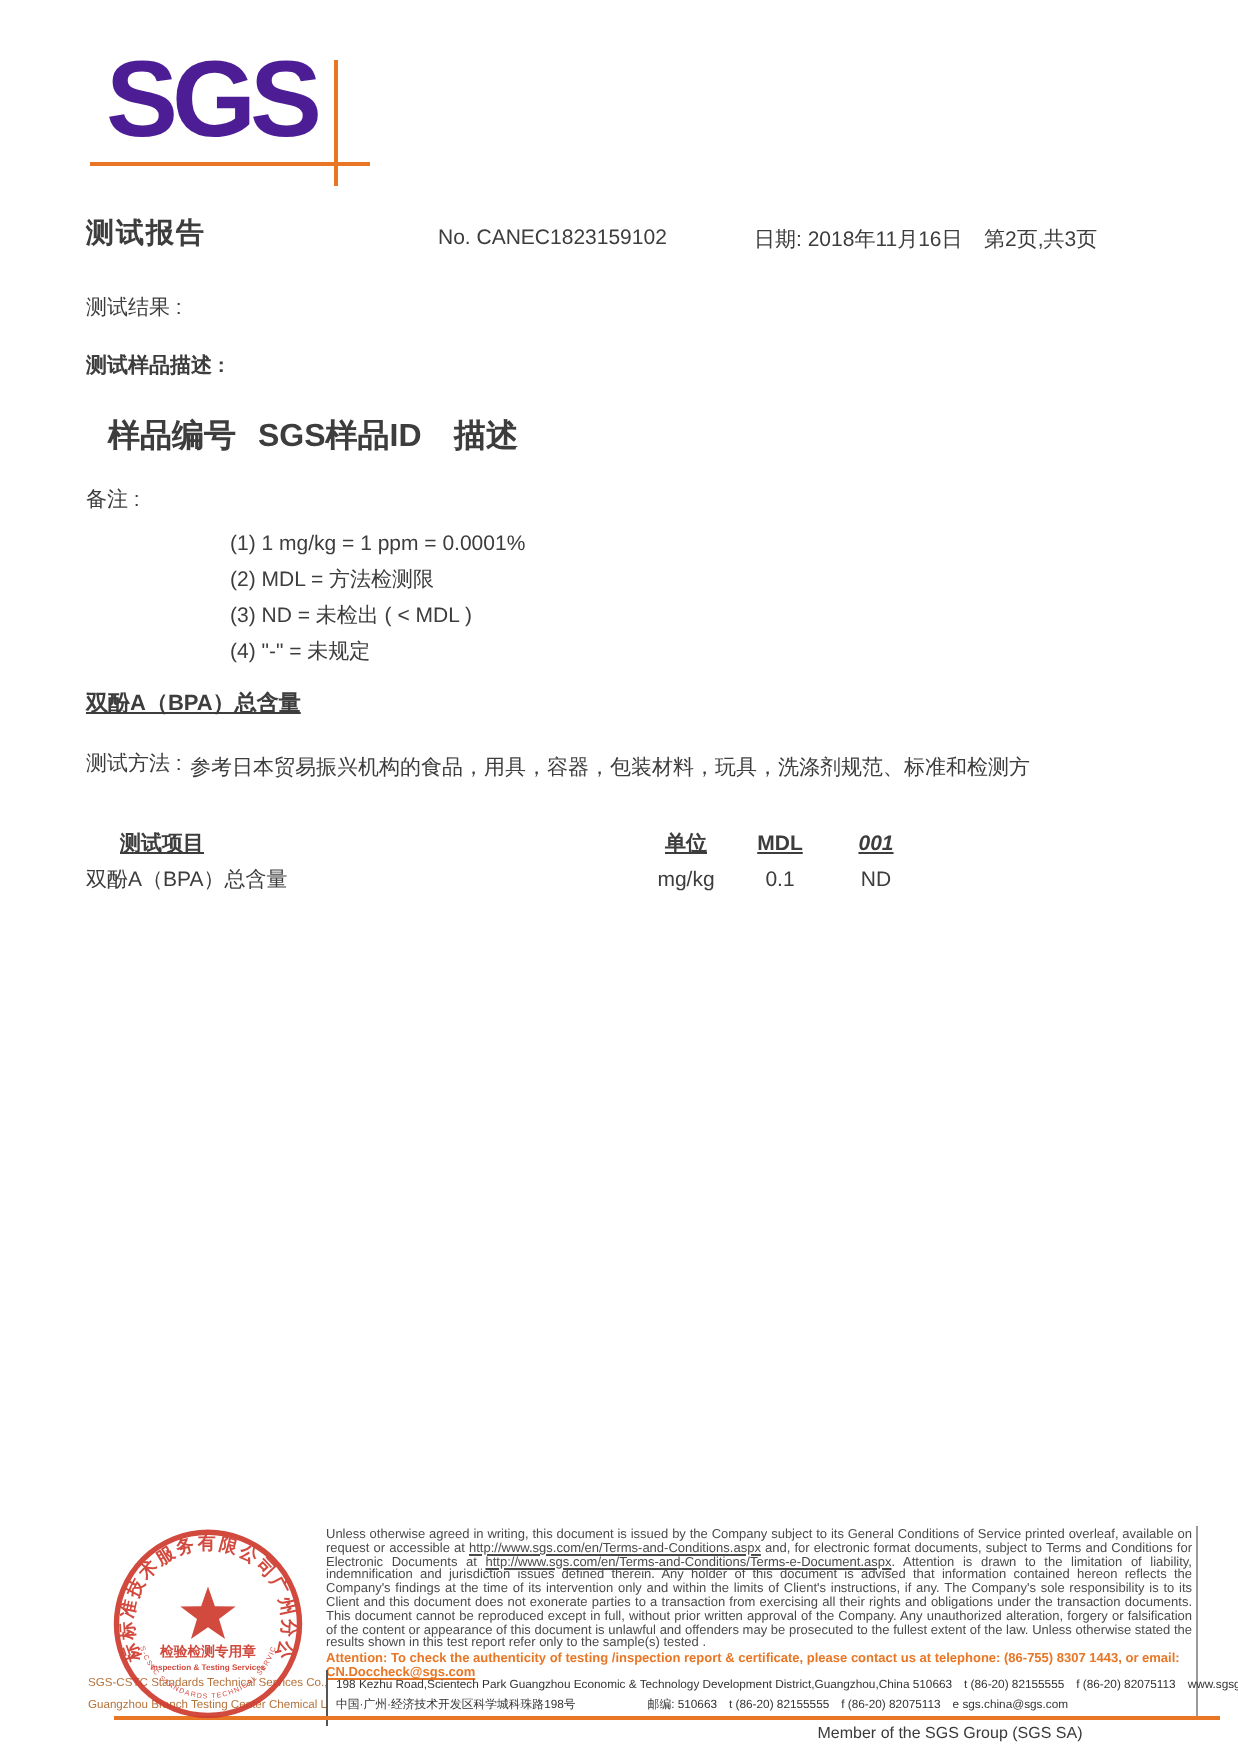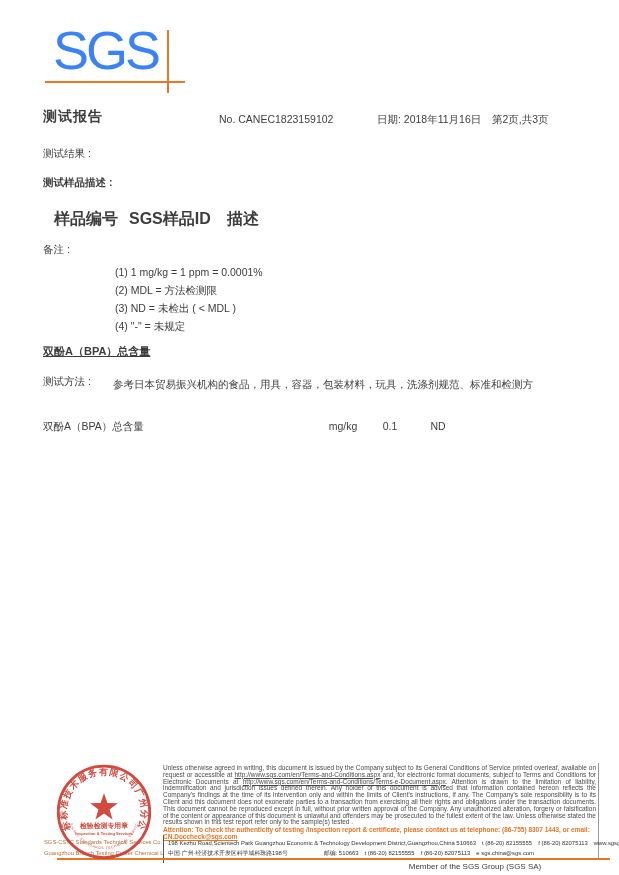--- a/index.html
+++ b/index.html
@@ -10,8 +10,8 @@
     color:#3d3d3d; overflow:hidden;
   }
   
-  .logo-text{ position:absolute; left:53px; top:20px; font-size:54px; font-weight:400;
-              color:#3b82f6; letter-spacing:-3px; line-height:60px; }
+  .logo-text{ position:absolute; left:53px; top:20px; font-size:54px; font-weight:700;
+              color:#4c1d95; letter-spacing:-3px; line-height:60px; }
   .logo-hline{ position:absolute; left:45px; top:81px; width:140px; height:2px; background:#e87625; }
   .logo-vline{ position:absolute; left:167px; top:30px; width:2px; height:63px; background:#e87625; }
   

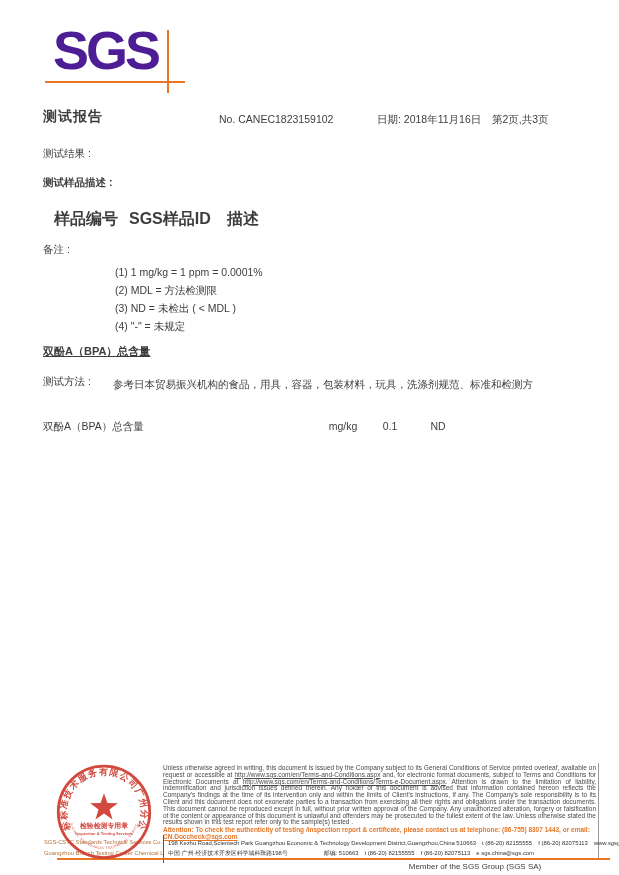--- a/index.html
+++ b/index.html
@@ -36,7 +36,7 @@
   
   .notes{ position:absolute; left:115px; top:263px; font-size:10.5px; line-height:18px; }
   
-  .method-text{ position:absolute; left:95px; top:375px; width:485px; font-size:10.5px; line-height:18px;margin-left:18px; }
+  .method-text{ position:absolute; left:95px; top:375px; width:485px; font-size:10.5px; line-height:18px; }
   
   .result-table{ position:absolute; left:43px; top:415px; font-size:10.5px; }
   .rt-row{ display:flex; align-items:baseline; line-height:14px; }

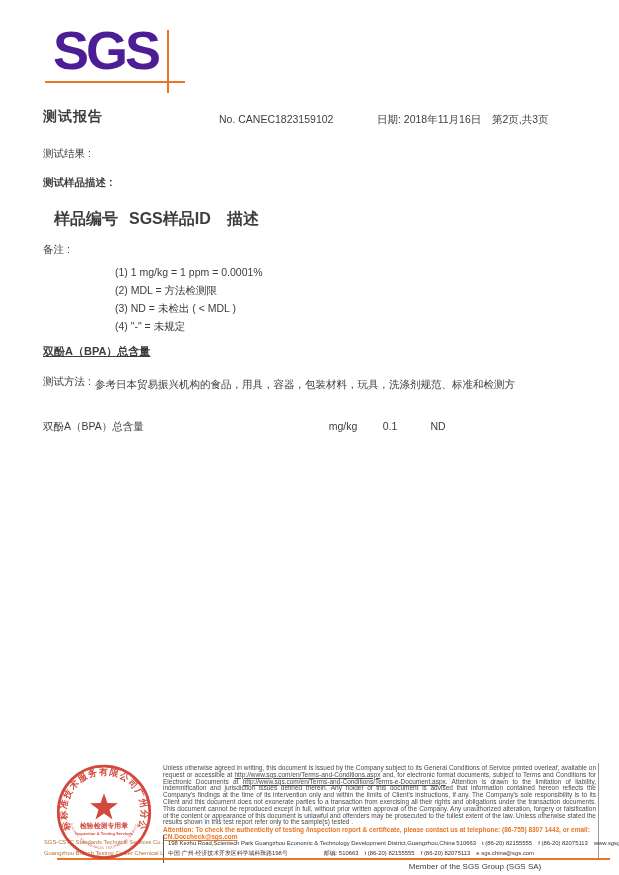--- a/index.html
+++ b/index.html
@@ -109,6 +109,12 @@
   </div>
 
   <div class="result-table">
+    <div class="rt-row rt-head">
+      <div class="rt-item"><span class="u">测试项目</span></div>
+      <div class="rt-unit"><span class="u">单位</span></div>
+      <div class="rt-mdl"><span class="u">MDL</span></div>
+      <div class="rt-val"><span class="u italic">001</span></div>
+    </div>
     <div class="rt-row rt-data">
       <div class="rt-item">双酚A（BPA）总含量</div>
       <div class="rt-unit">mg/kg</div>

